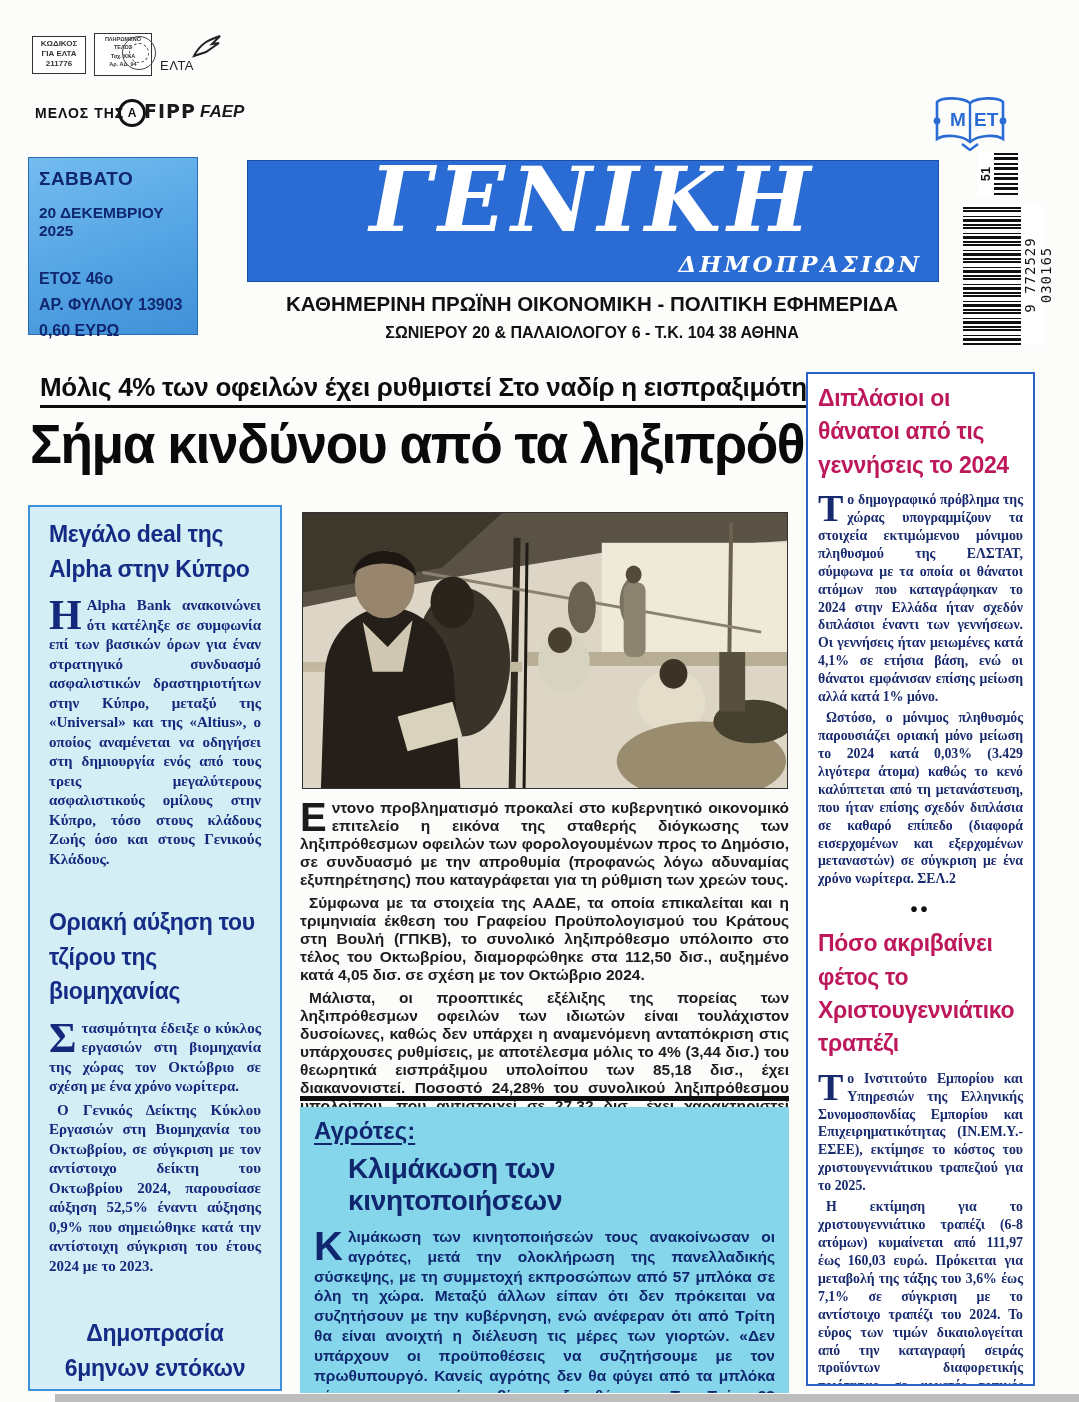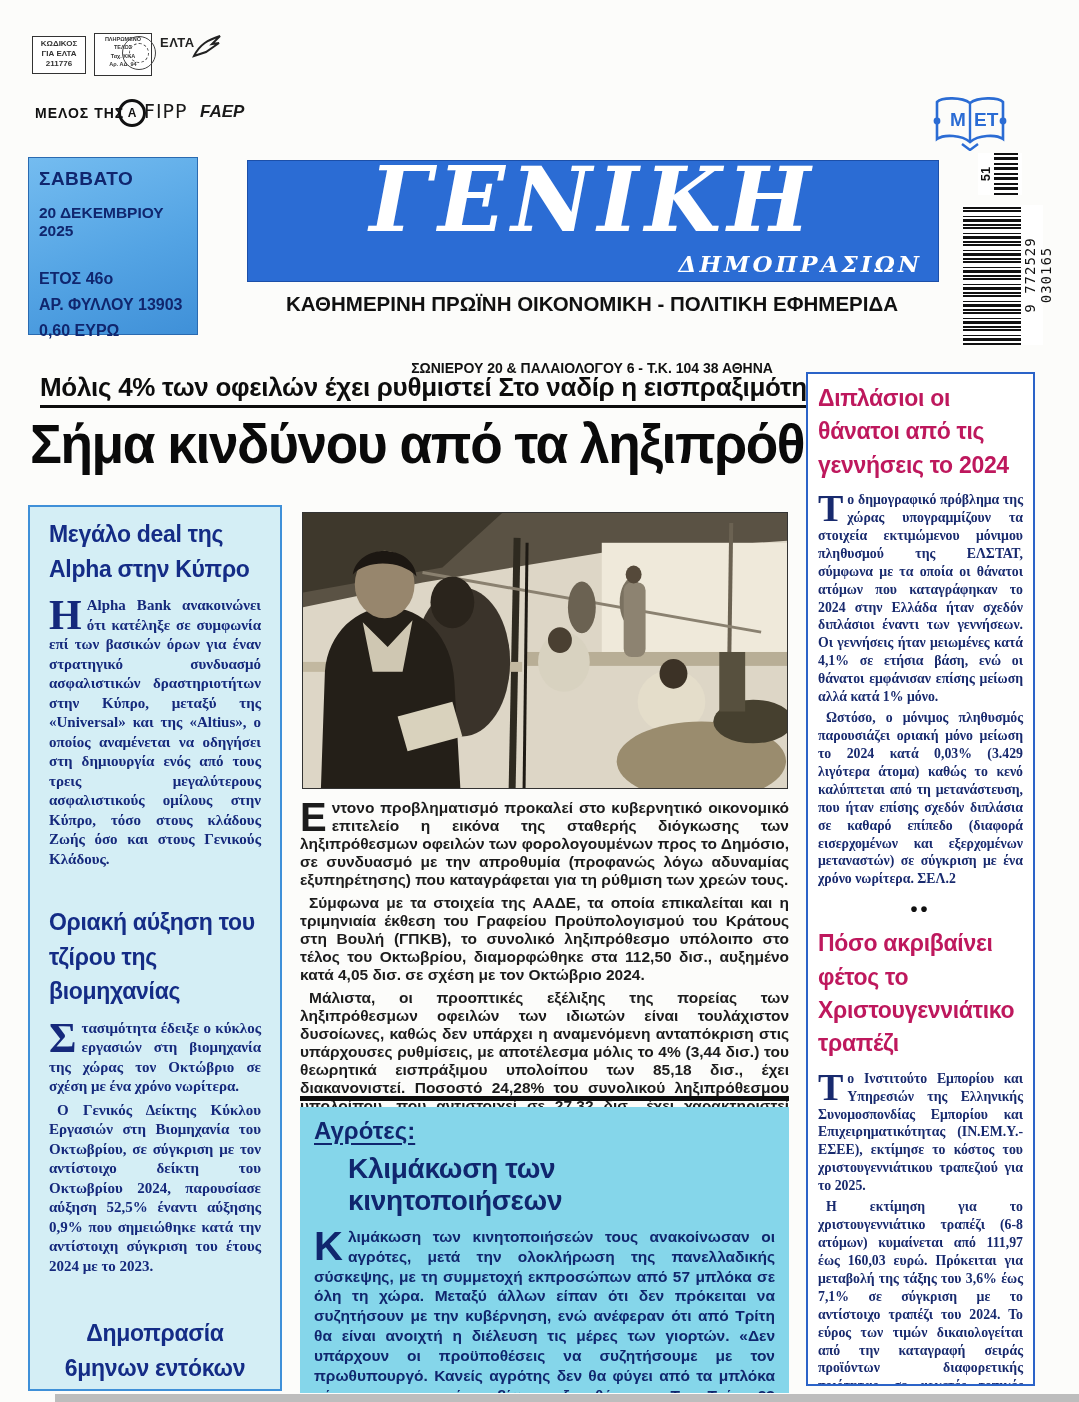--- a/index.html
+++ b/index.html
@@ -16,7 +16,7 @@
   .postmark{left:122px;top:36px;width:32px;height:32px;border:1.5px solid #444;border-radius:50%;
             display:flex;align-items:center;justify-content:center;}
   .postmark-inner{width:18px;height:18px;border:1px dashed #444;border-radius:50%;}
-  .elta-word{left:160px;top:35px;font-size:13px;font-weight:bold;color:#222;letter-spacing:.5px;}
+  .elta-word{left:160px;top:58px;font-size:13px;font-weight:normal;color:#222;letter-spacing:.5px;}
   .member-label{left:35px;top:105px;font-size:14px;font-weight:bold;color:#111;letter-spacing:1px;}
   .efe-emblem{left:118px;top:99px;width:22px;height:22px;border:3px solid #111;border-radius:50%;
               color:#111;font-weight:bold;font-size:12px;display:flex;align-items:center;justify-content:center;}

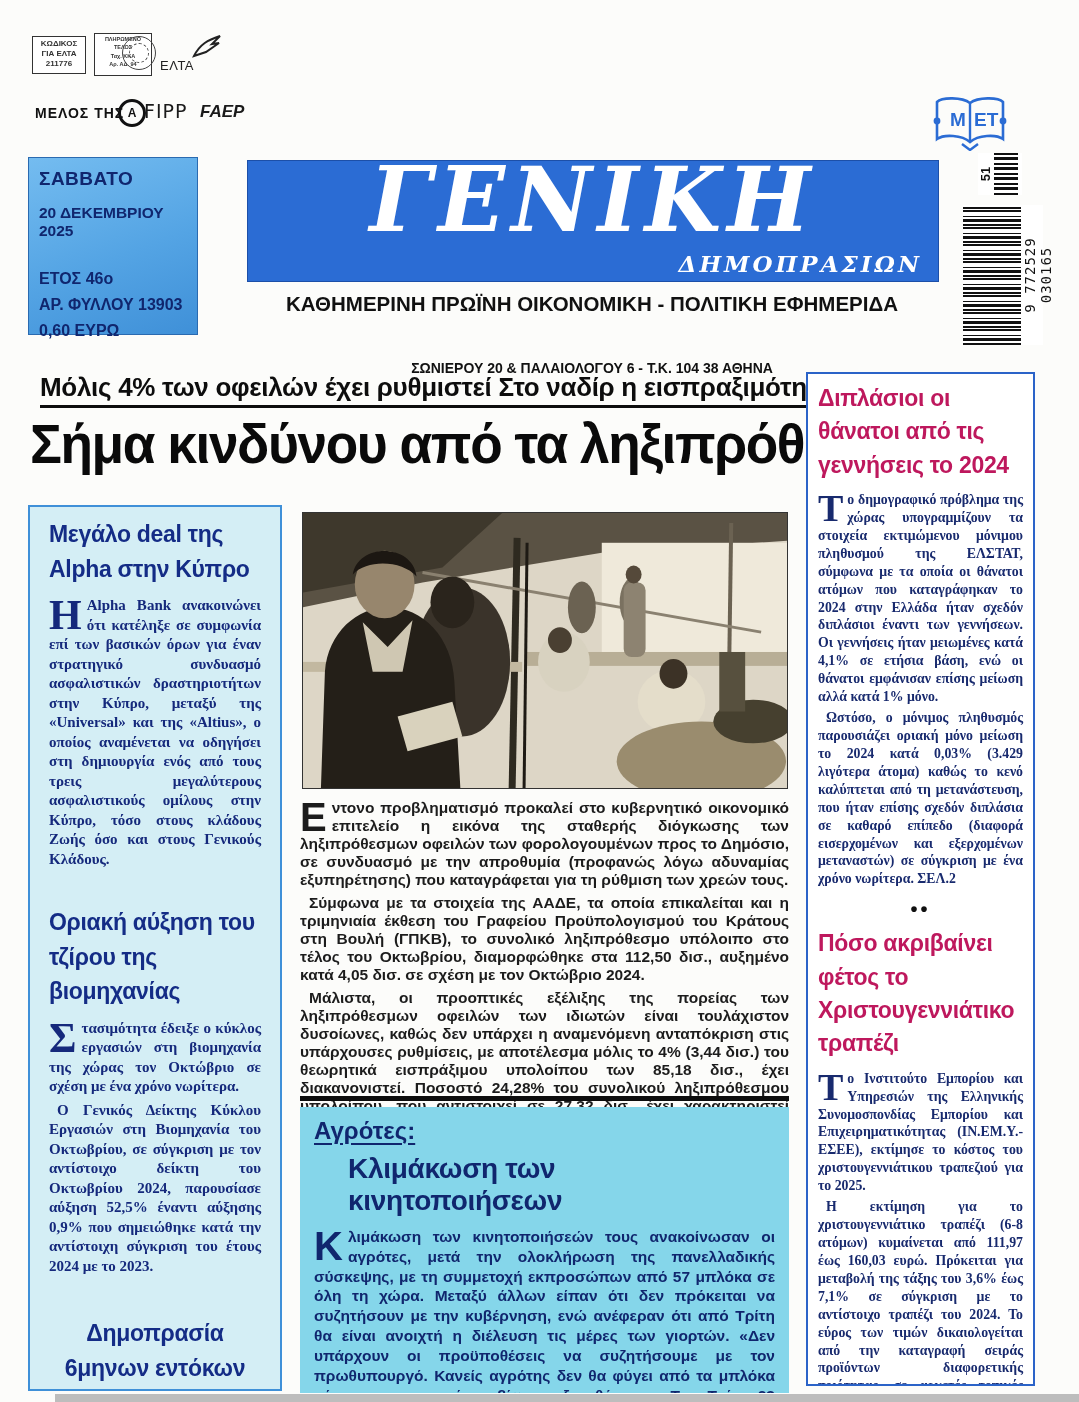--- a/index.html
+++ b/index.html
@@ -20,7 +20,7 @@
   .member-label{left:35px;top:105px;font-size:14px;font-weight:bold;color:#111;letter-spacing:1px;}
   .efe-emblem{left:118px;top:99px;width:22px;height:22px;border:3px solid #111;border-radius:50%;
               color:#111;font-weight:bold;font-size:12px;display:flex;align-items:center;justify-content:center;}
-  .fipp{left:144px;top:100px;font-size:19px;font-weight:normal;color:#1a1a1a;letter-spacing:1px;
+  .fipp{left:144px;top:100px;font-size:19px;font-weight:bold;color:#1a1a1a;letter-spacing:1px;
         font-family:"DejaVu Sans",sans-serif;}
   .faep{left:200px;top:102px;font-size:17px;font-weight:bold;font-style:italic;color:#1a1a1a;}
 

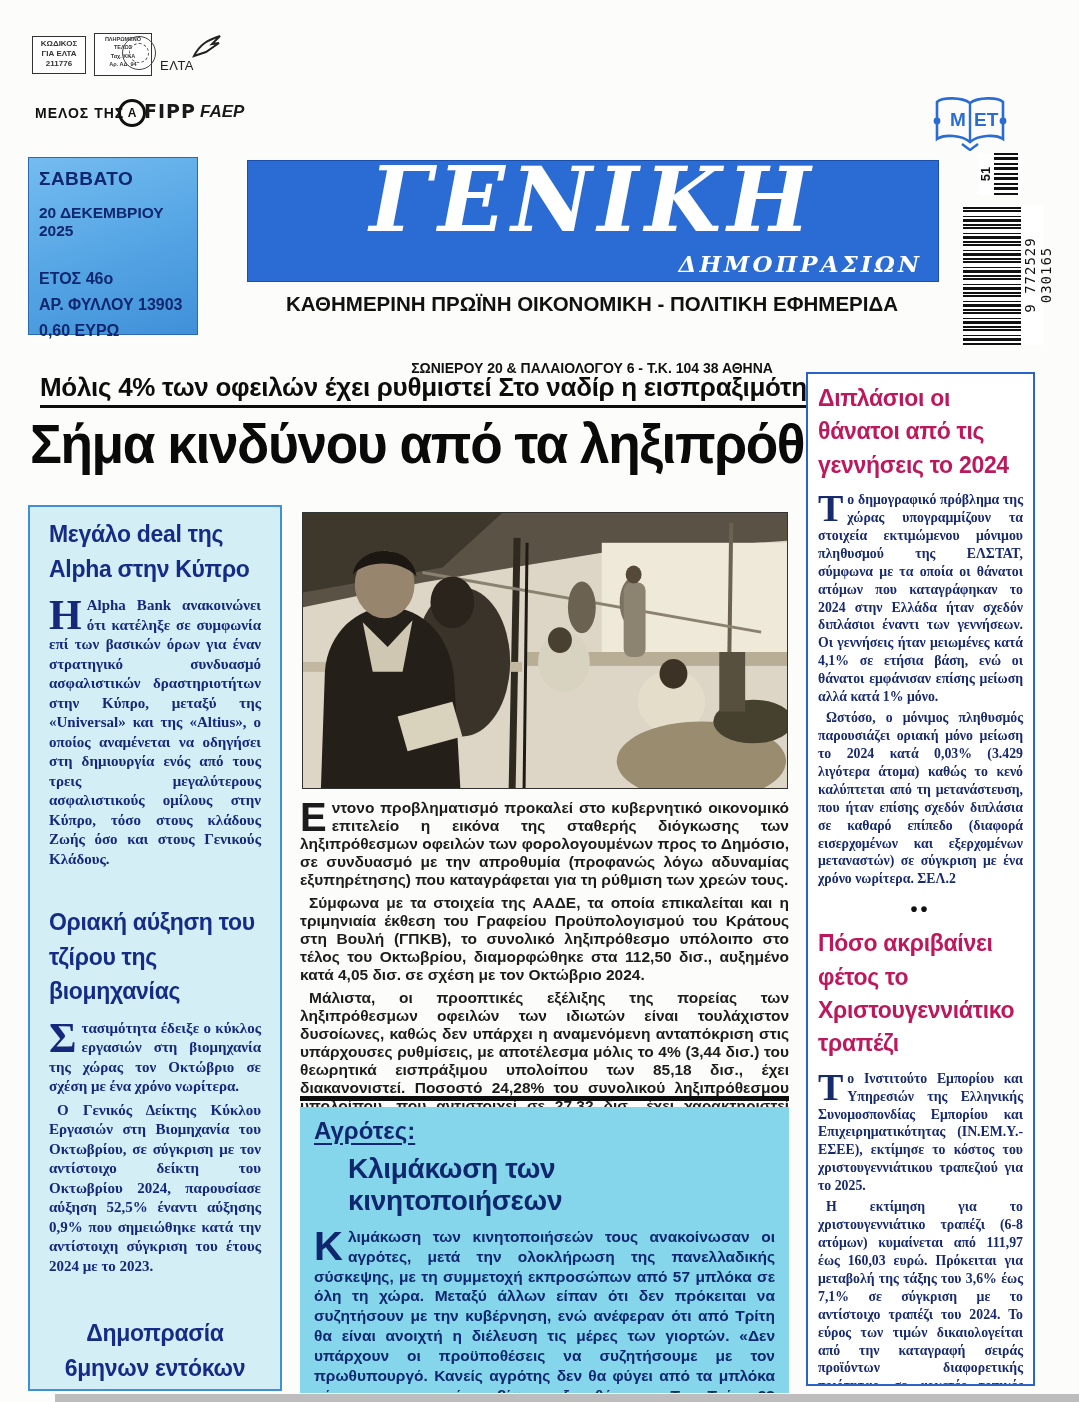--- a/index.html
+++ b/index.html
@@ -60,7 +60,7 @@
   .mast-sub{position:absolute;right:16px;bottom:4px;color:#fff;font-family:"DejaVu Serif",serif;
             font-style:italic;font-weight:bold;font-size:23px;letter-spacing:3px;}
   .tagline{left:247px;top:292px;width:690px;text-align:center;font-size:20.5px;font-weight:bold;color:#111;}
-  .address{left:247px;top:324px;width:690px;text-align:center;font-size:14px;font-weight:bold;color:#111;margin-top:36px;}
+  .address{left:247px;top:324px;width:690px;text-align:center;font-size:16px;font-weight:bold;color:#111;}
 
   
   .kicker{left:40px;top:372px;font-size:26px;font-weight:bold;color:#0d0d0d;

